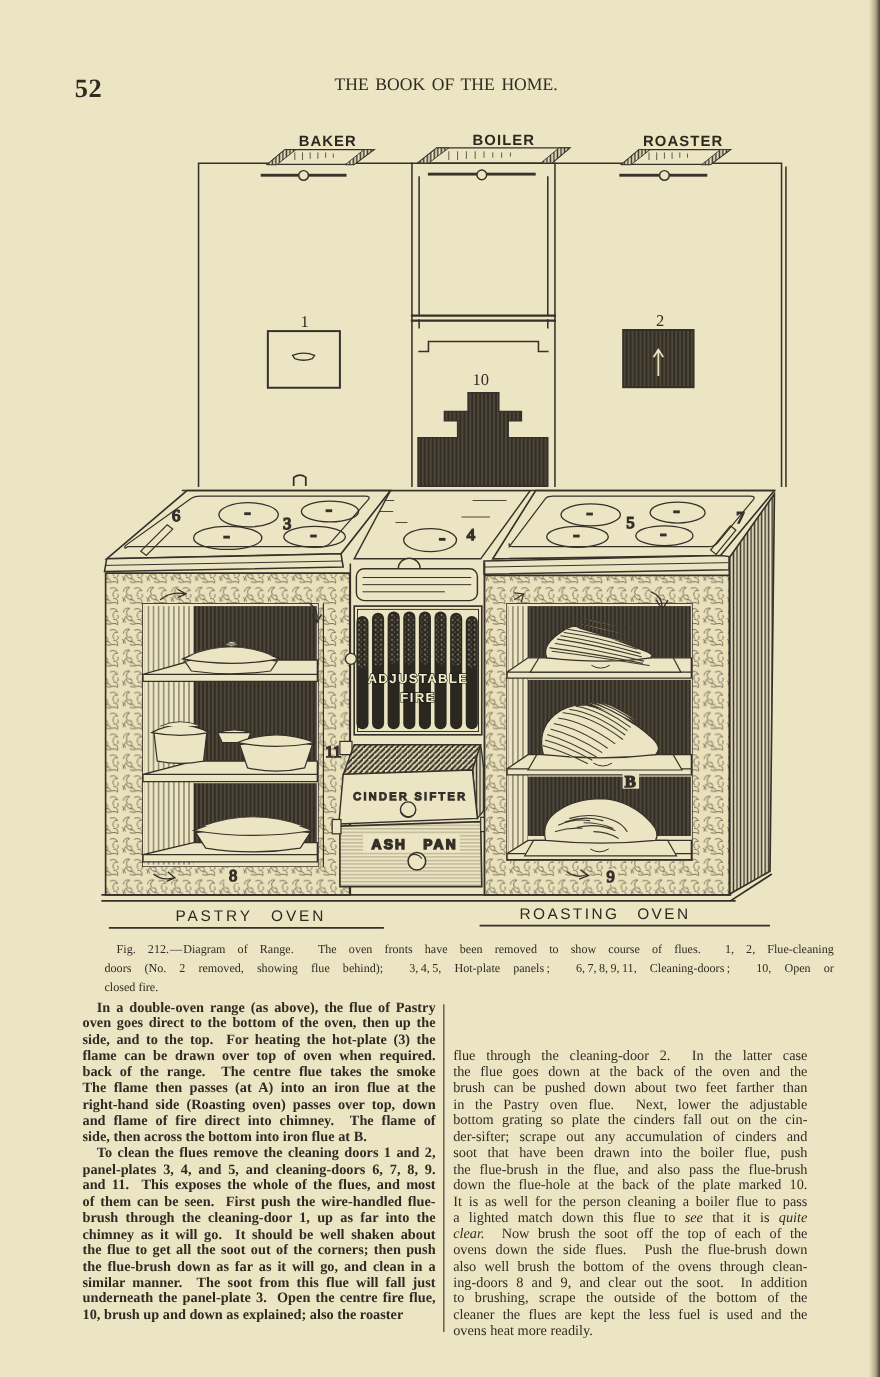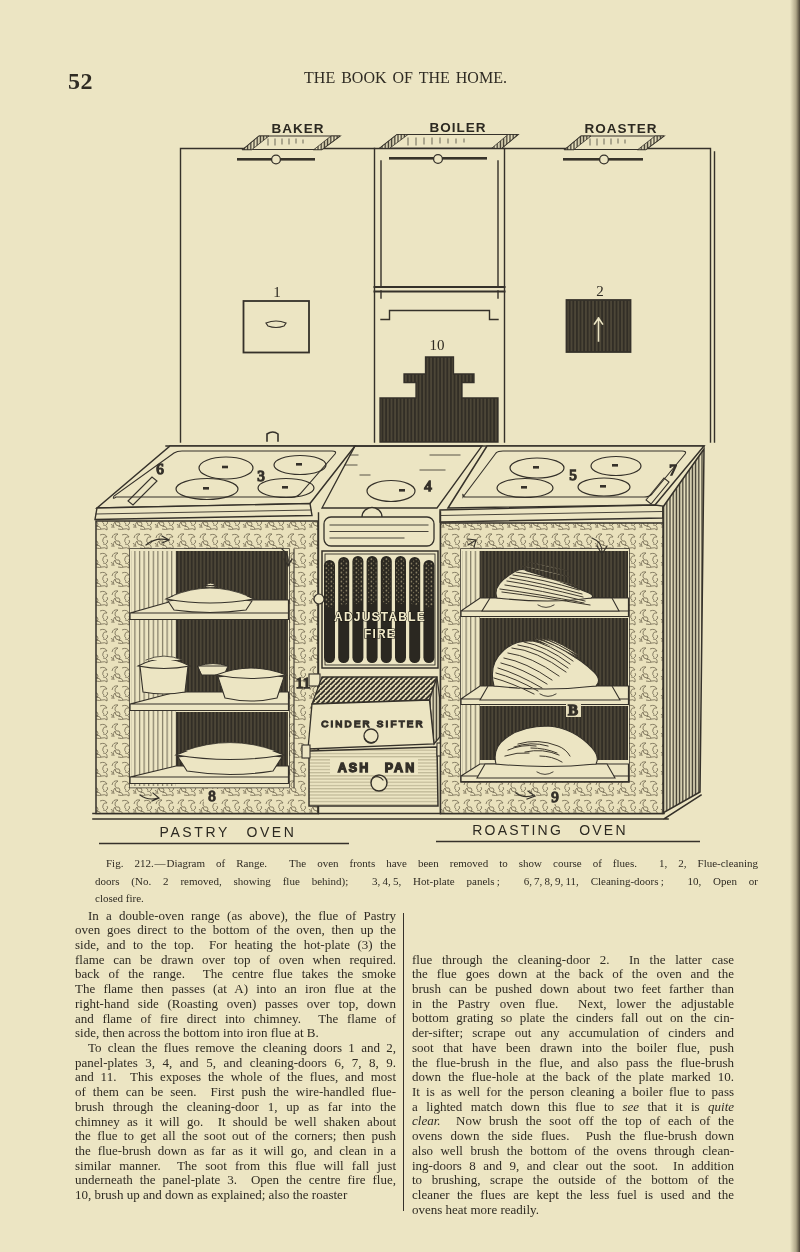--- a/index.html
+++ b/index.html
@@ -425,7 +425,7 @@
 
 <div class="abs" style="left:403px;top:913px;width:1px;height:298px;background:#35312a;"></div>
 
-<div class="abs col" style="left:75px;top:908.5px;width:321px;">
+<div class="abs col" style="left:75px;top:908.5px;width:321px;font-weight:bold;">
 <div class="l ind">In a double-oven range (as above), the flue of Pastry</div>
 <div class="l">oven goes direct to the bottom of the oven, then up the</div>
 <div class="l">side, and to the top. &nbsp;For heating the hot-plate (3) the</div>

